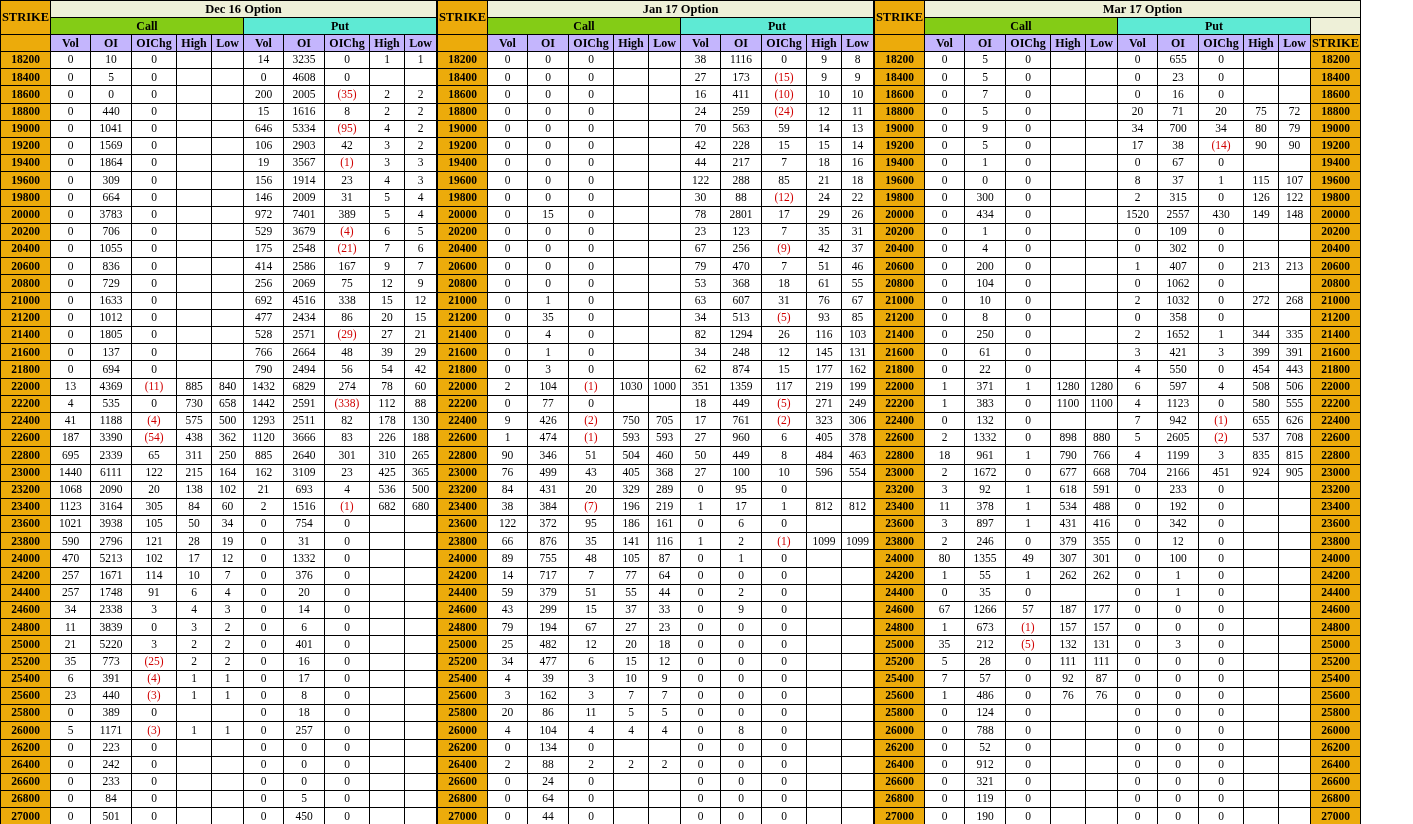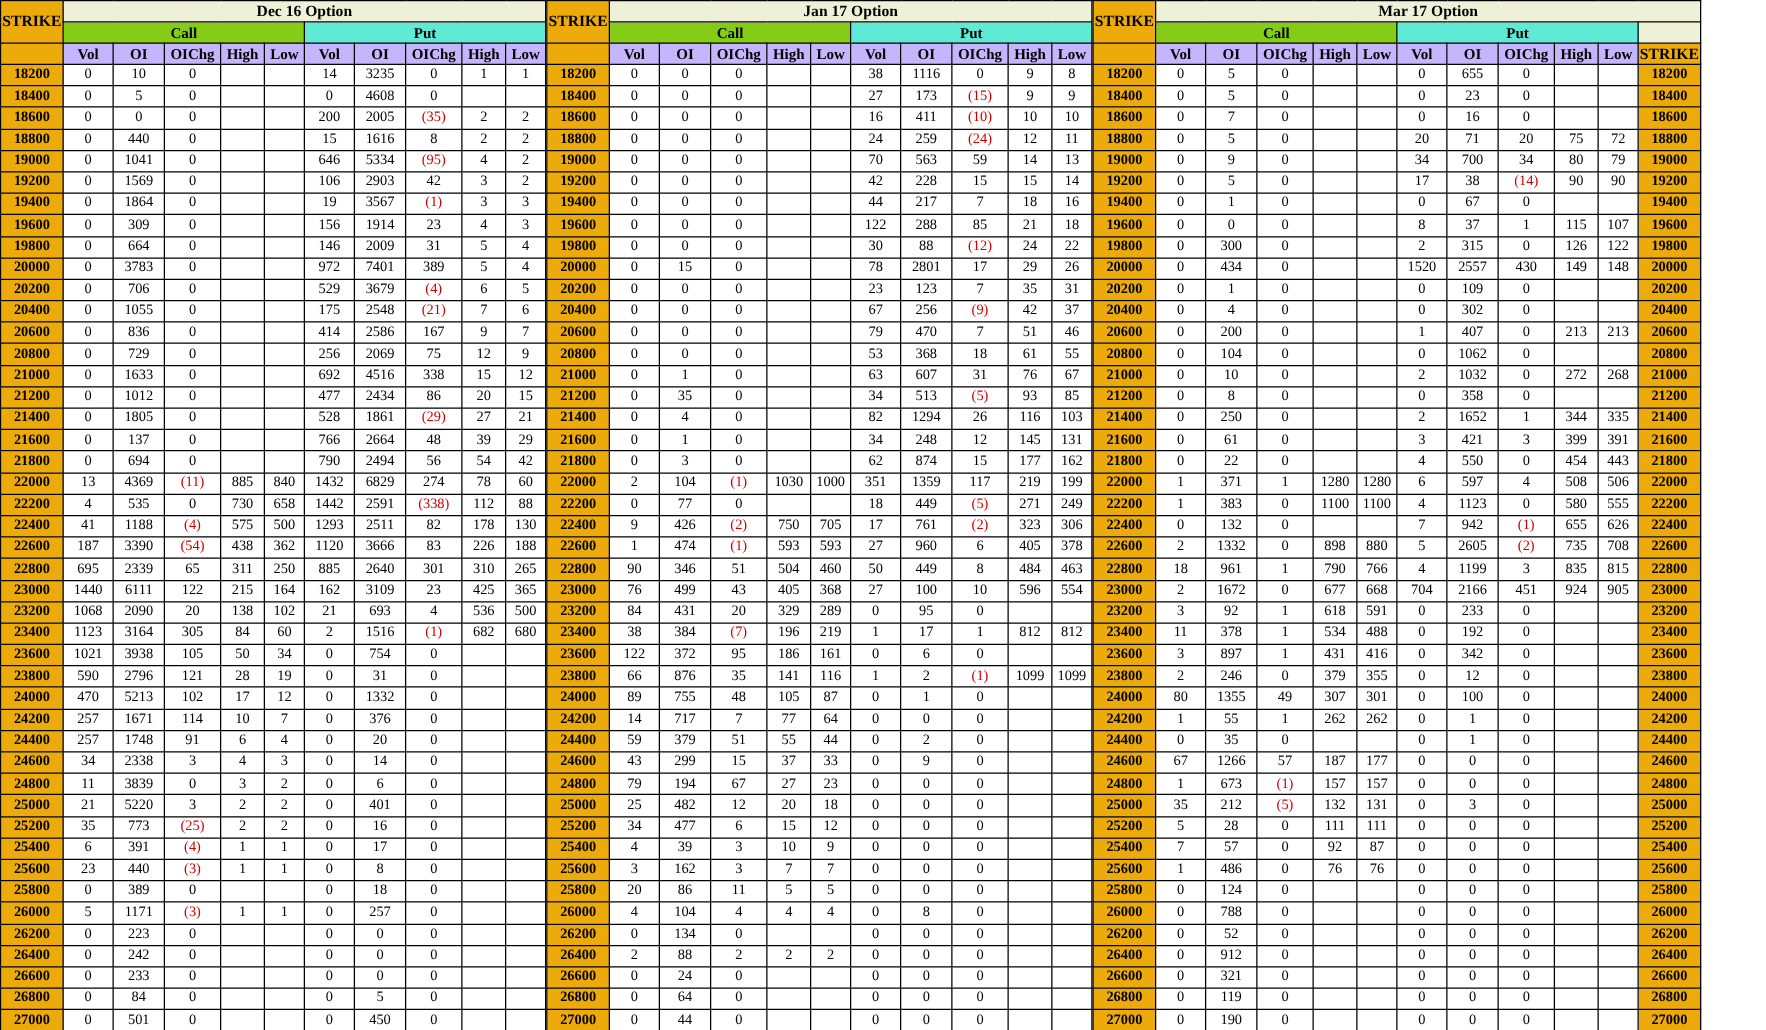--- a/index.html
+++ b/index.html
@@ -276,7 +276,7 @@
               <td class="v"></td>
               <td class="v"></td>
               <td class="v">528</td>
-              <td class="v">1861</td>
+              <td class="v">2571</td>
               <td class="v neg">(29)</td>
               <td class="v">27</td>
               <td class="v">21</td>

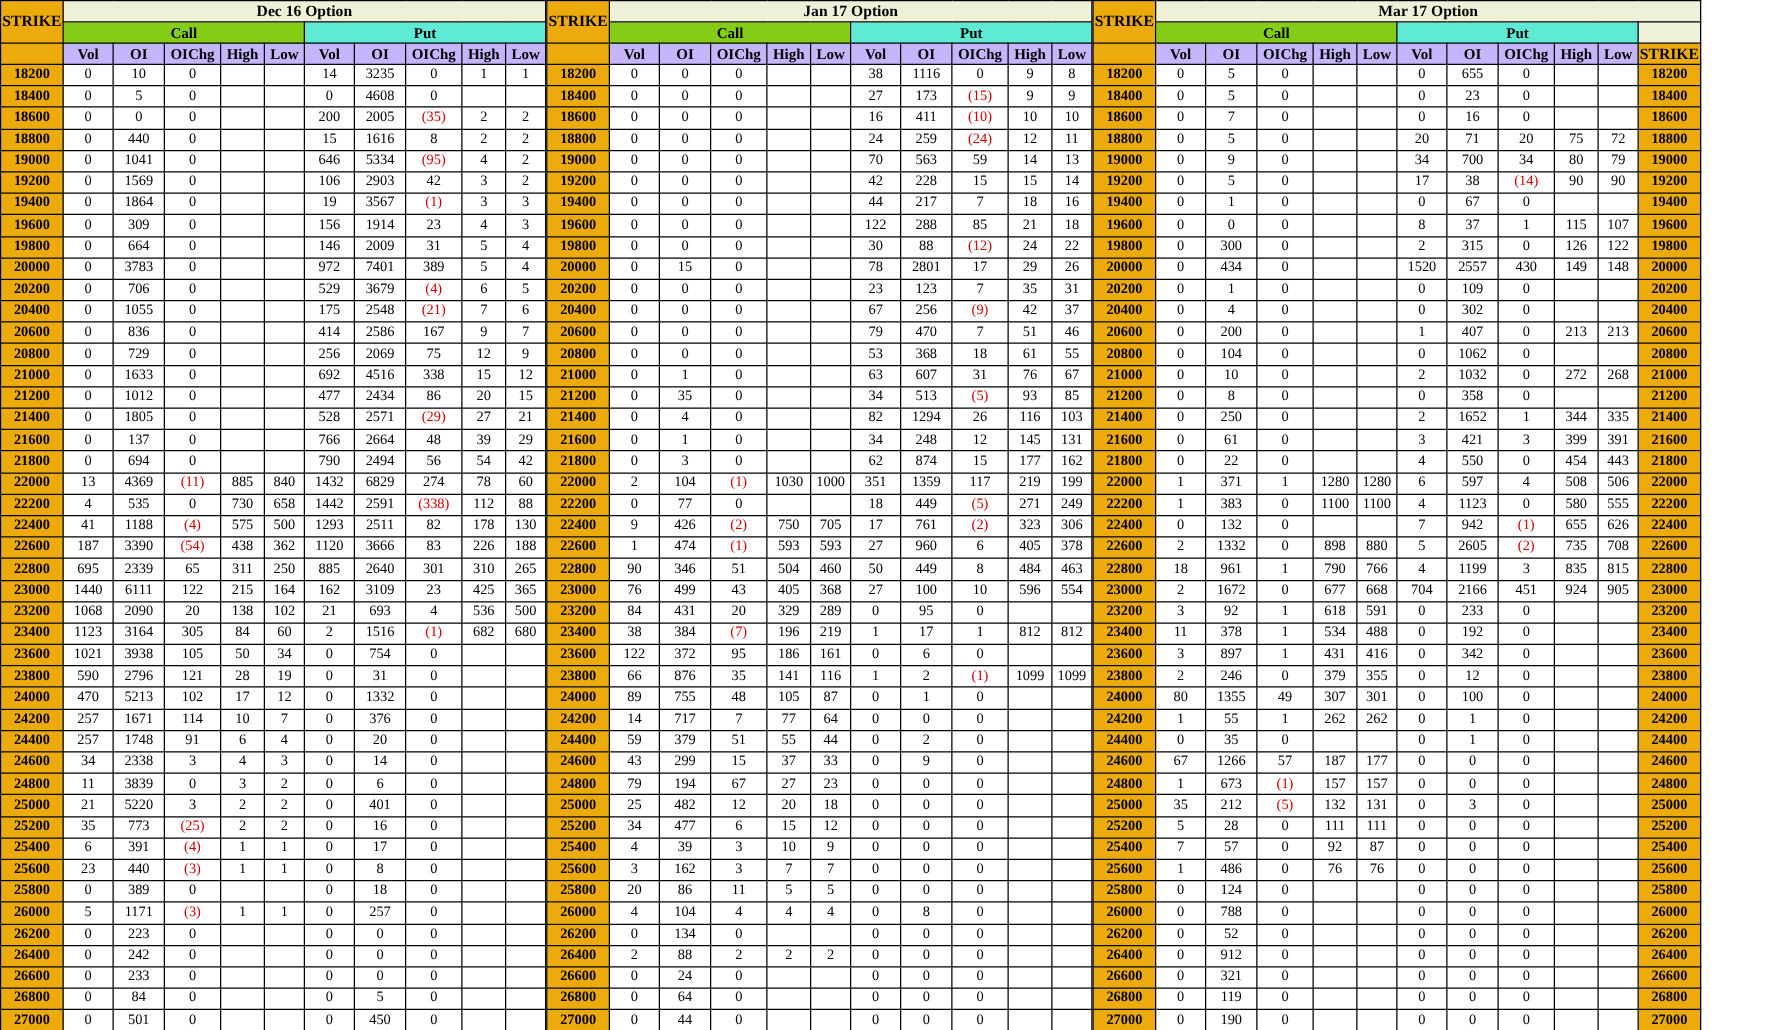--- a/index.html
+++ b/index.html
@@ -1631,7 +1631,7 @@
               <td class="v">5</td>
               <td class="v">2605</td>
               <td class="v neg">(2)</td>
-              <td class="v">735</td>
+              <td class="v">537</td>
               <td class="v">708</td>
               <td class="strikecell">22600</td>
             </tr>

